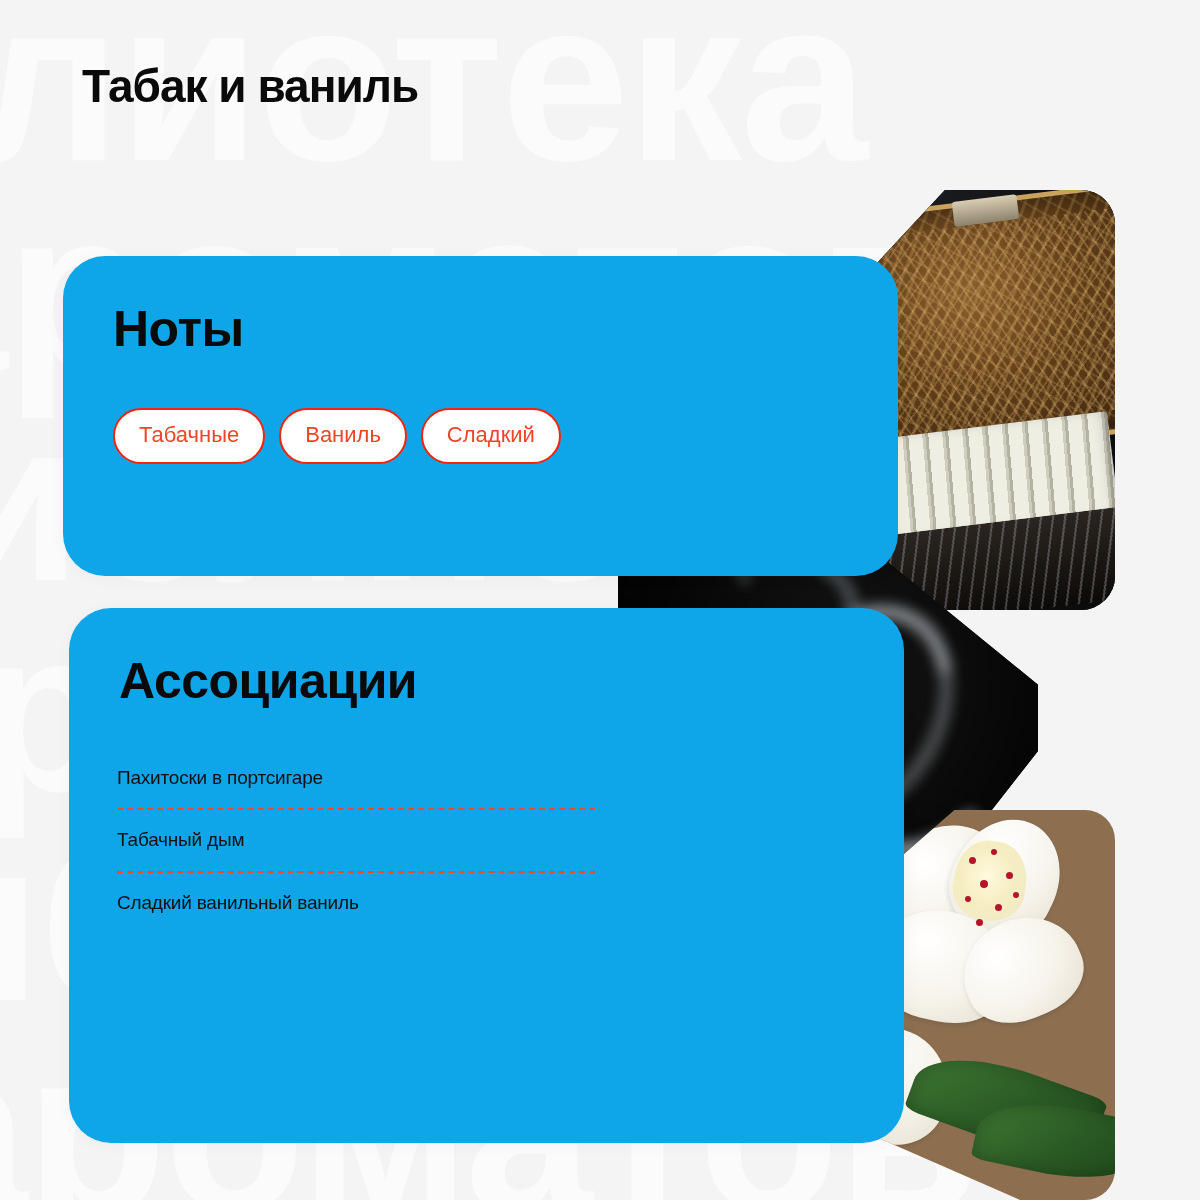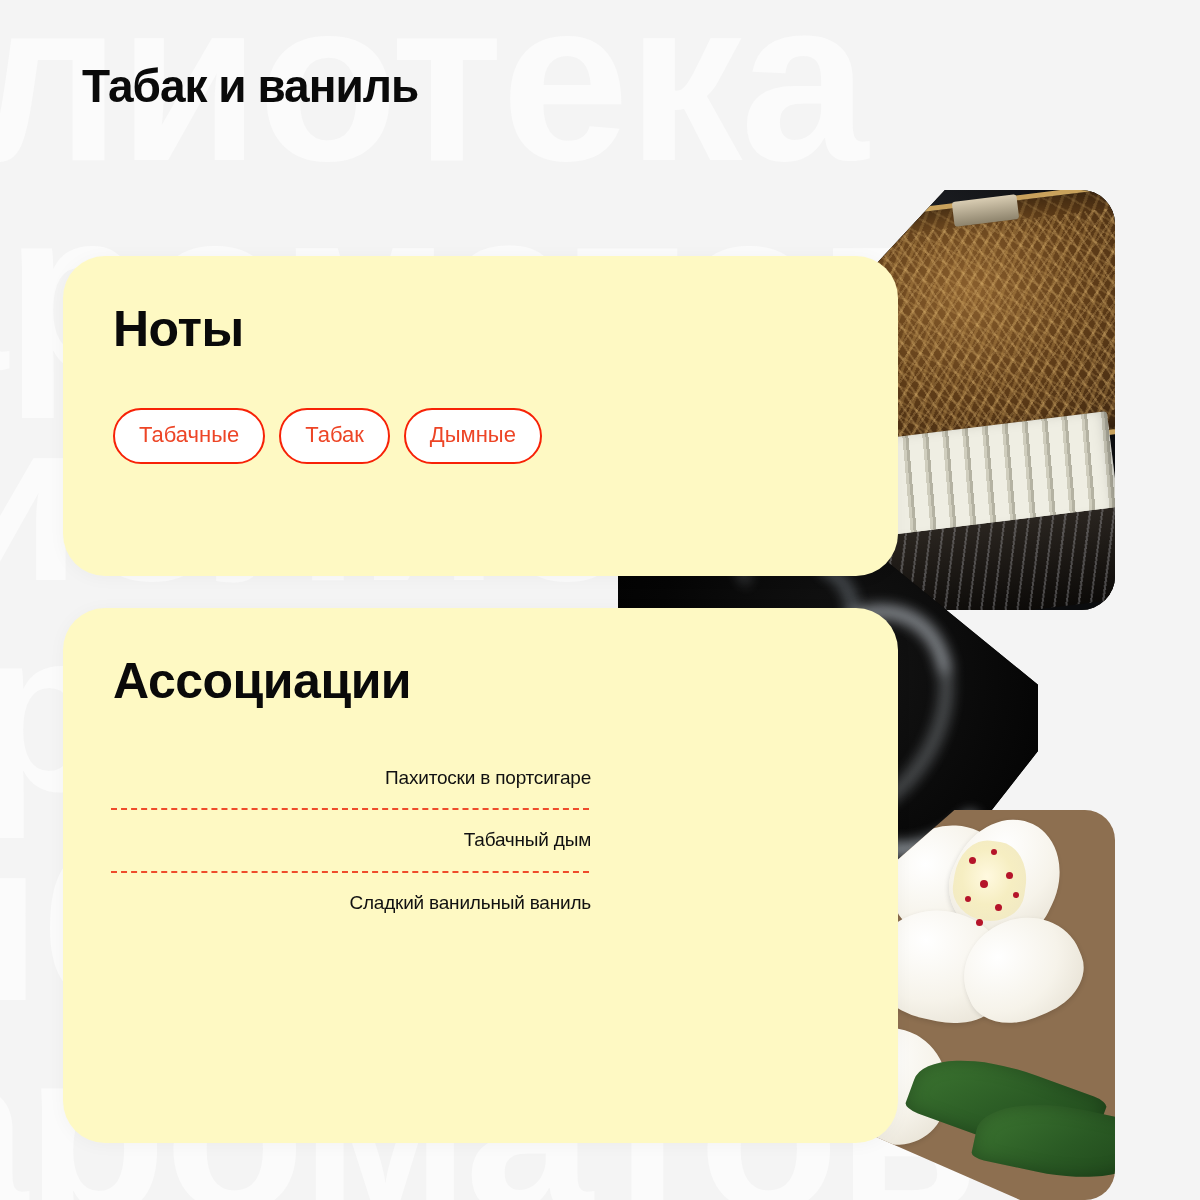--- a/index.html
+++ b/index.html
@@ -37,7 +37,7 @@
 
   
   .card{
-    position:absolute;background:#fef9c3;border-radius:42px;
+    position:absolute;background:#0ea5e9;border-radius:42px;
     box-shadow:0 2px 18px rgba(0,0,0,0.035);
   }
   .card-notes{left:63px;top:256px;width:835px;height:320px;}

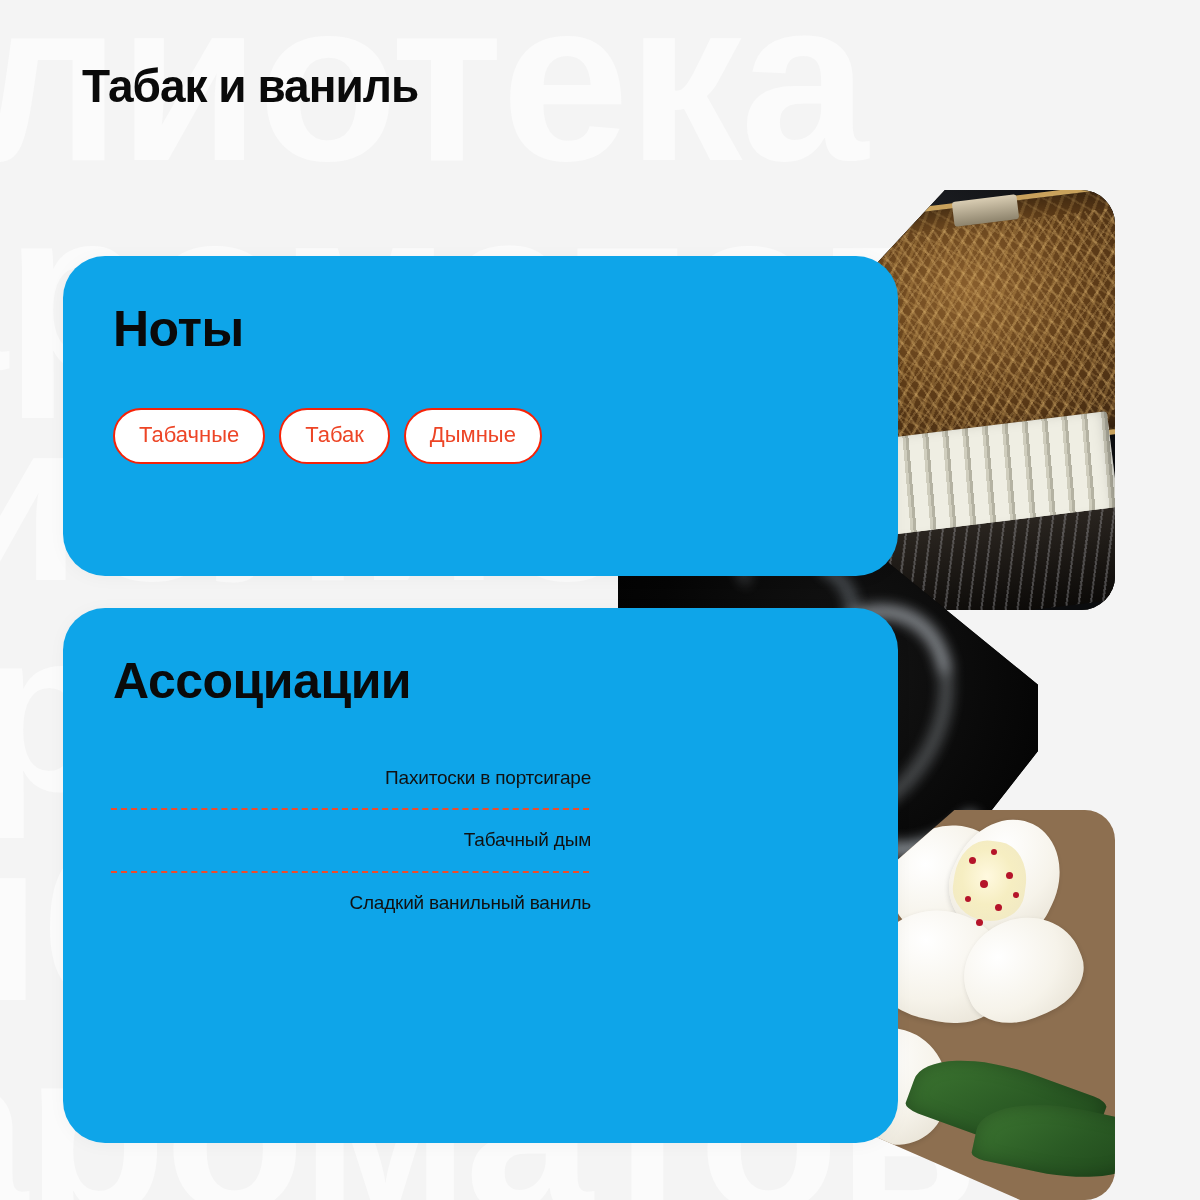--- a/index.html
+++ b/index.html
@@ -263,7 +263,7 @@
   <div class="card-h">Ноты</div>
   <div class="pills">
     <div class="pill">Табачные</div>
-    <div class="pill">Табак</div>
+    <div class="pill">Ваниль</div>
     <div class="pill">Дымные</div>
   </div>
 </div>

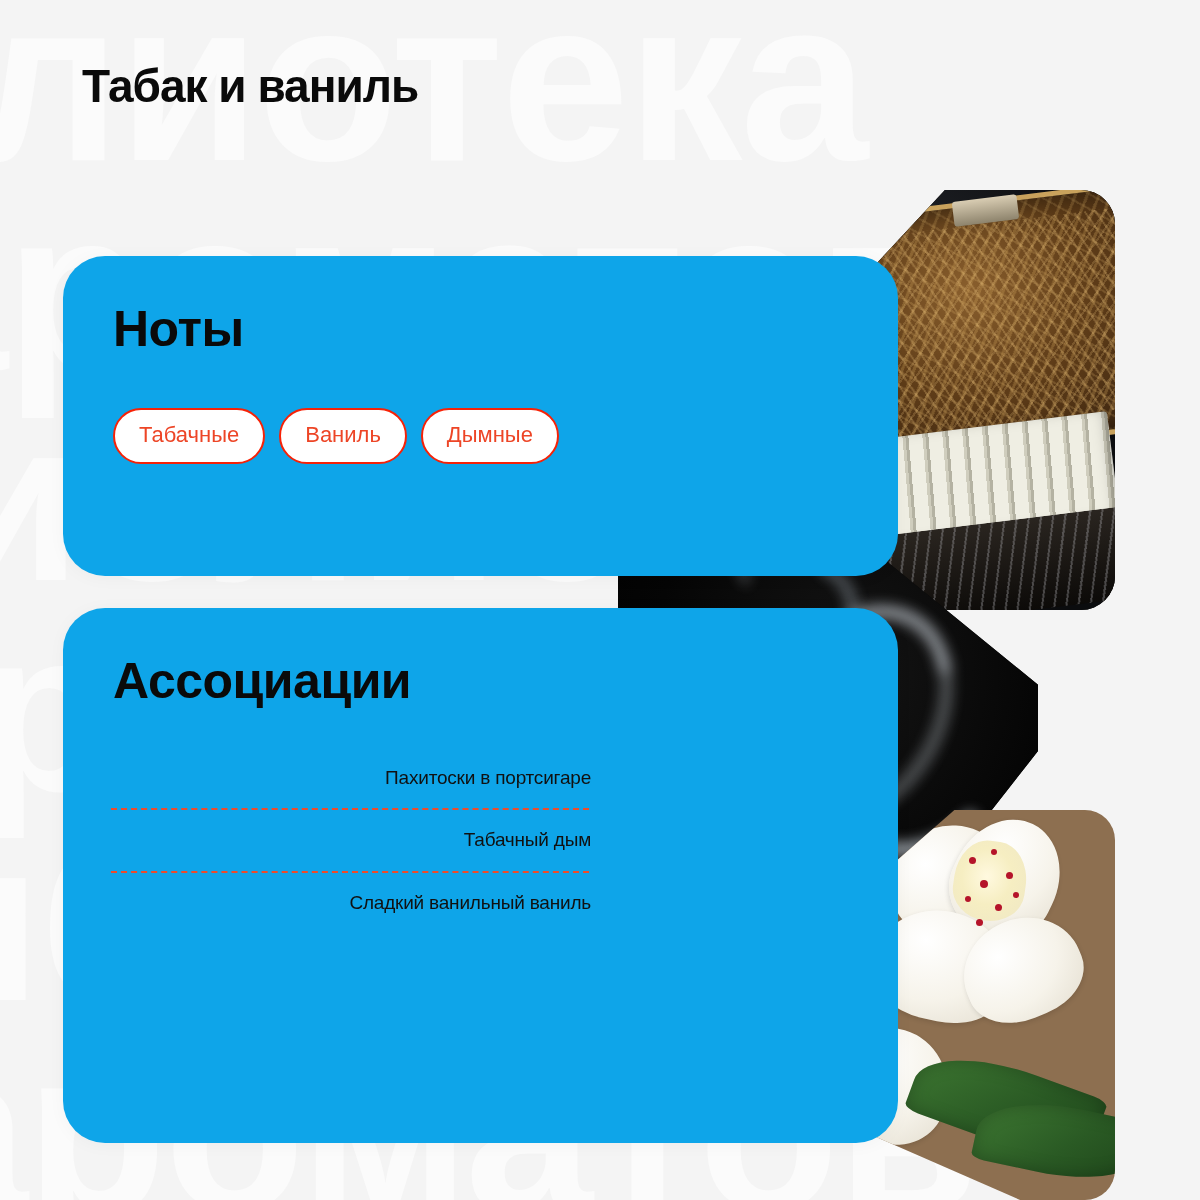--- a/index.html
+++ b/index.html
@@ -264,7 +264,7 @@
   <div class="pills">
     <div class="pill">Табачные</div>
     <div class="pill">Ваниль</div>
-    <div class="pill">Дымные</div>
+    <div class="pill">Сладкий</div>
   </div>
 </div>
 

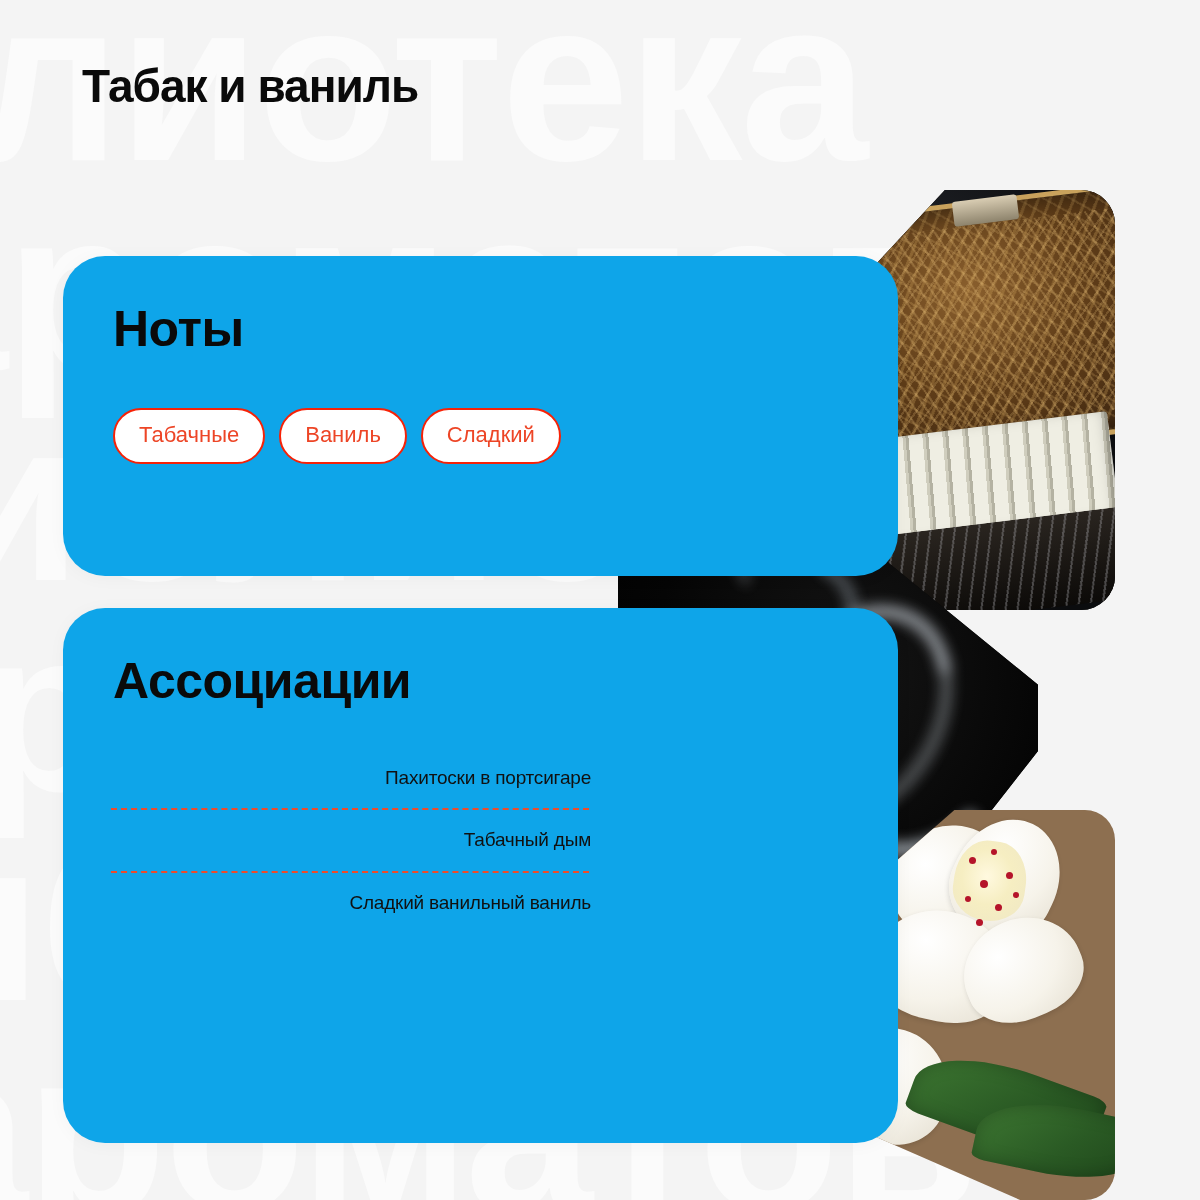--- a/index.html
+++ b/index.html
@@ -41,7 +41,7 @@
     box-shadow:0 2px 18px rgba(0,0,0,0.035);
   }
   .card-notes{left:63px;top:256px;width:835px;height:320px;}
-  .card-assoc{left:63px;top:608px;width:835px;height:535px;text-align:right;}
+  .card-assoc{left:69px;top:608px;width:835px;height:535px;}
 
   .card-h{
     position:absolute;left:50px;

